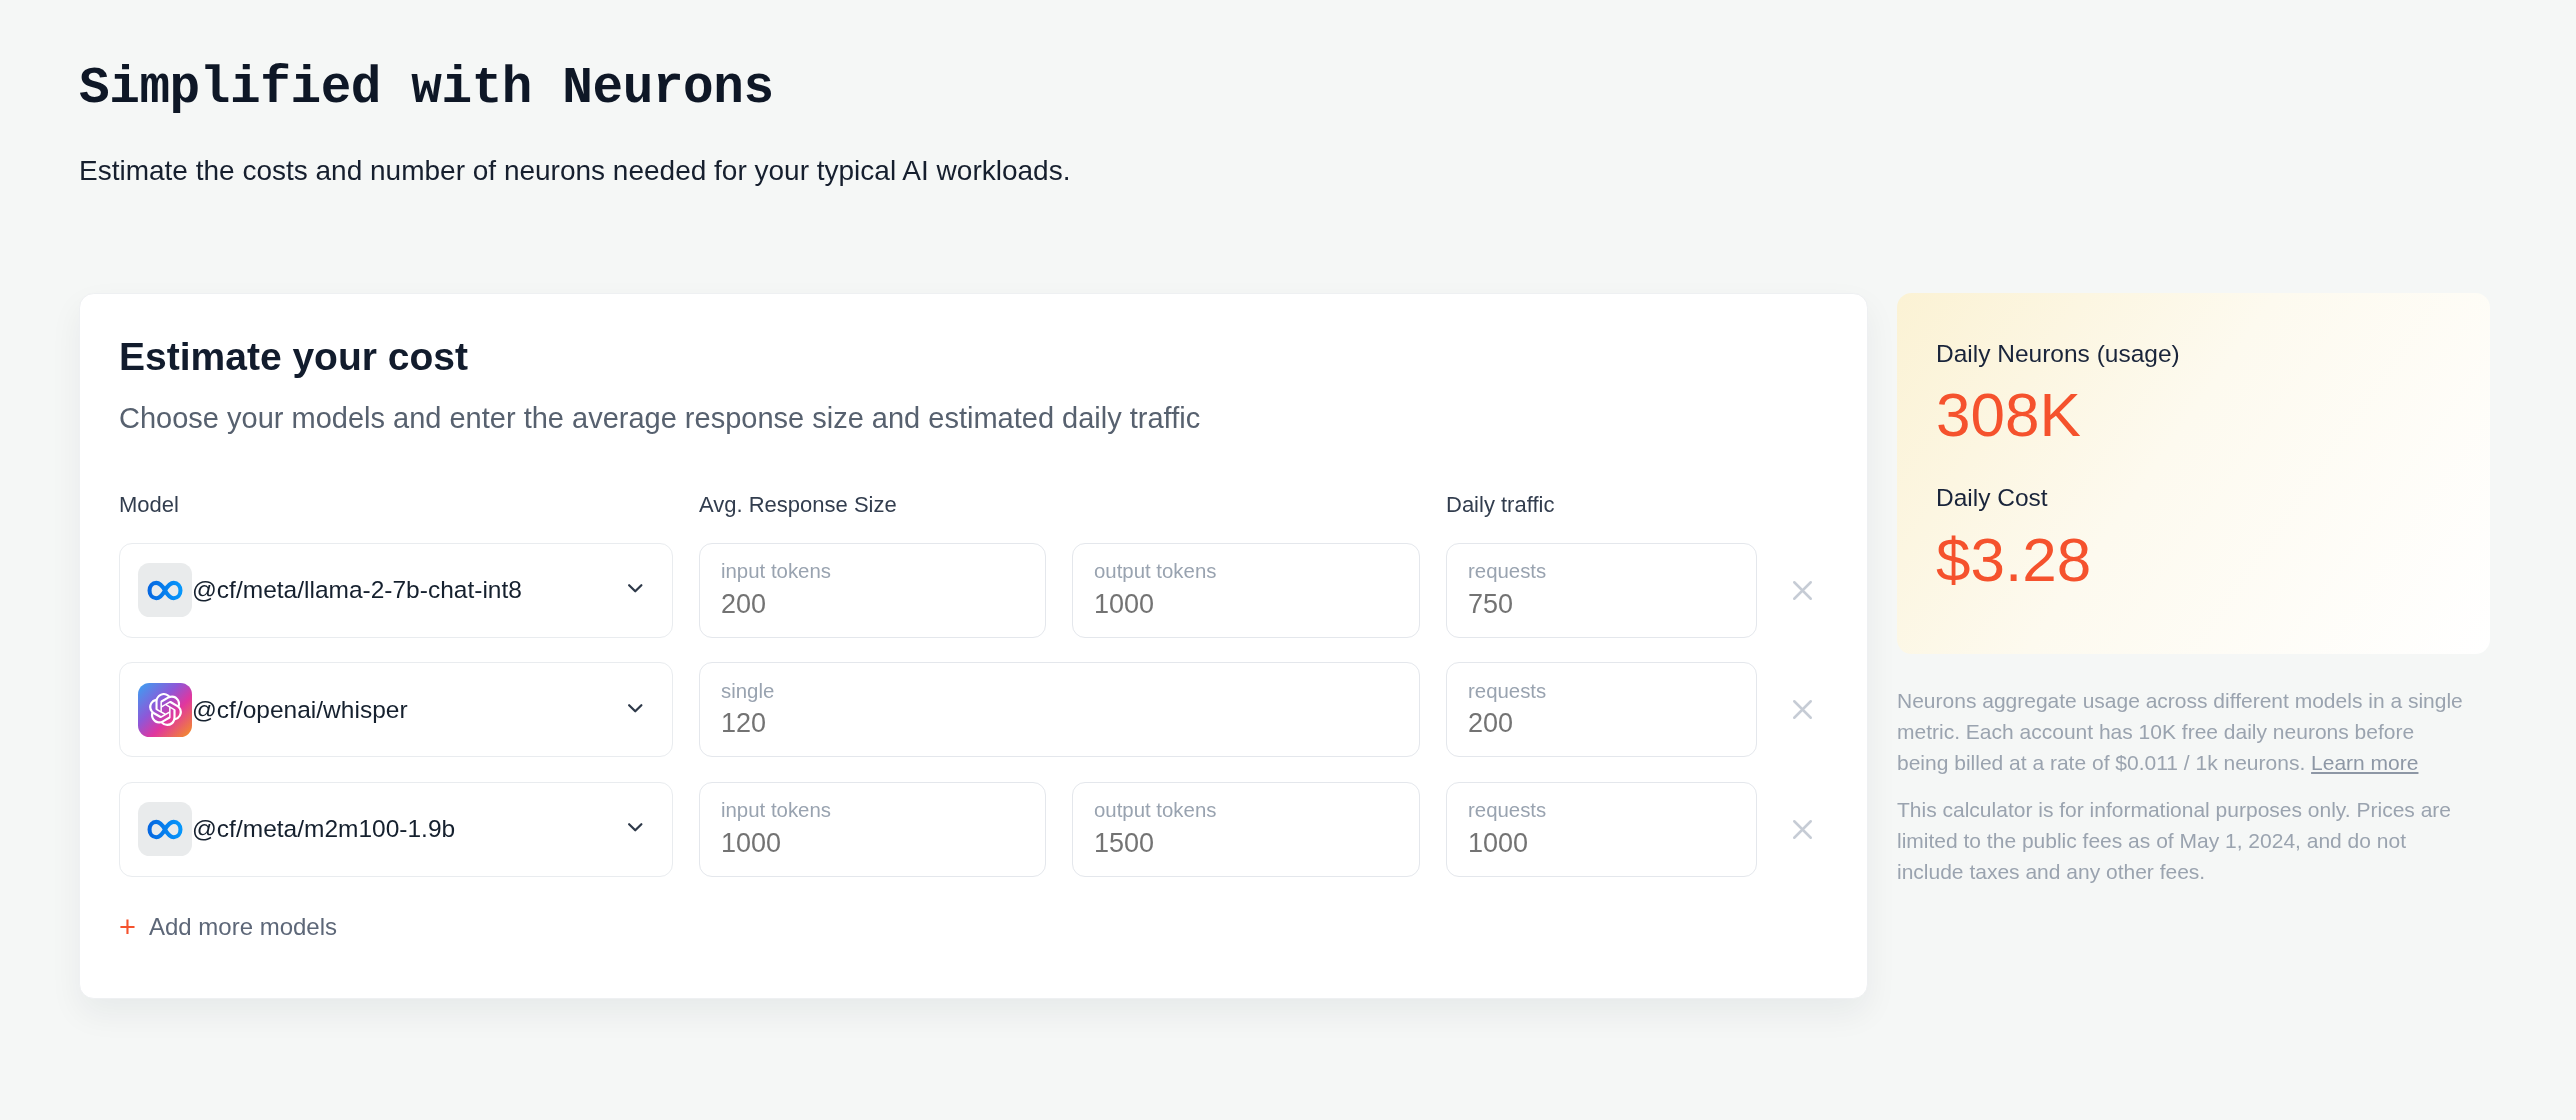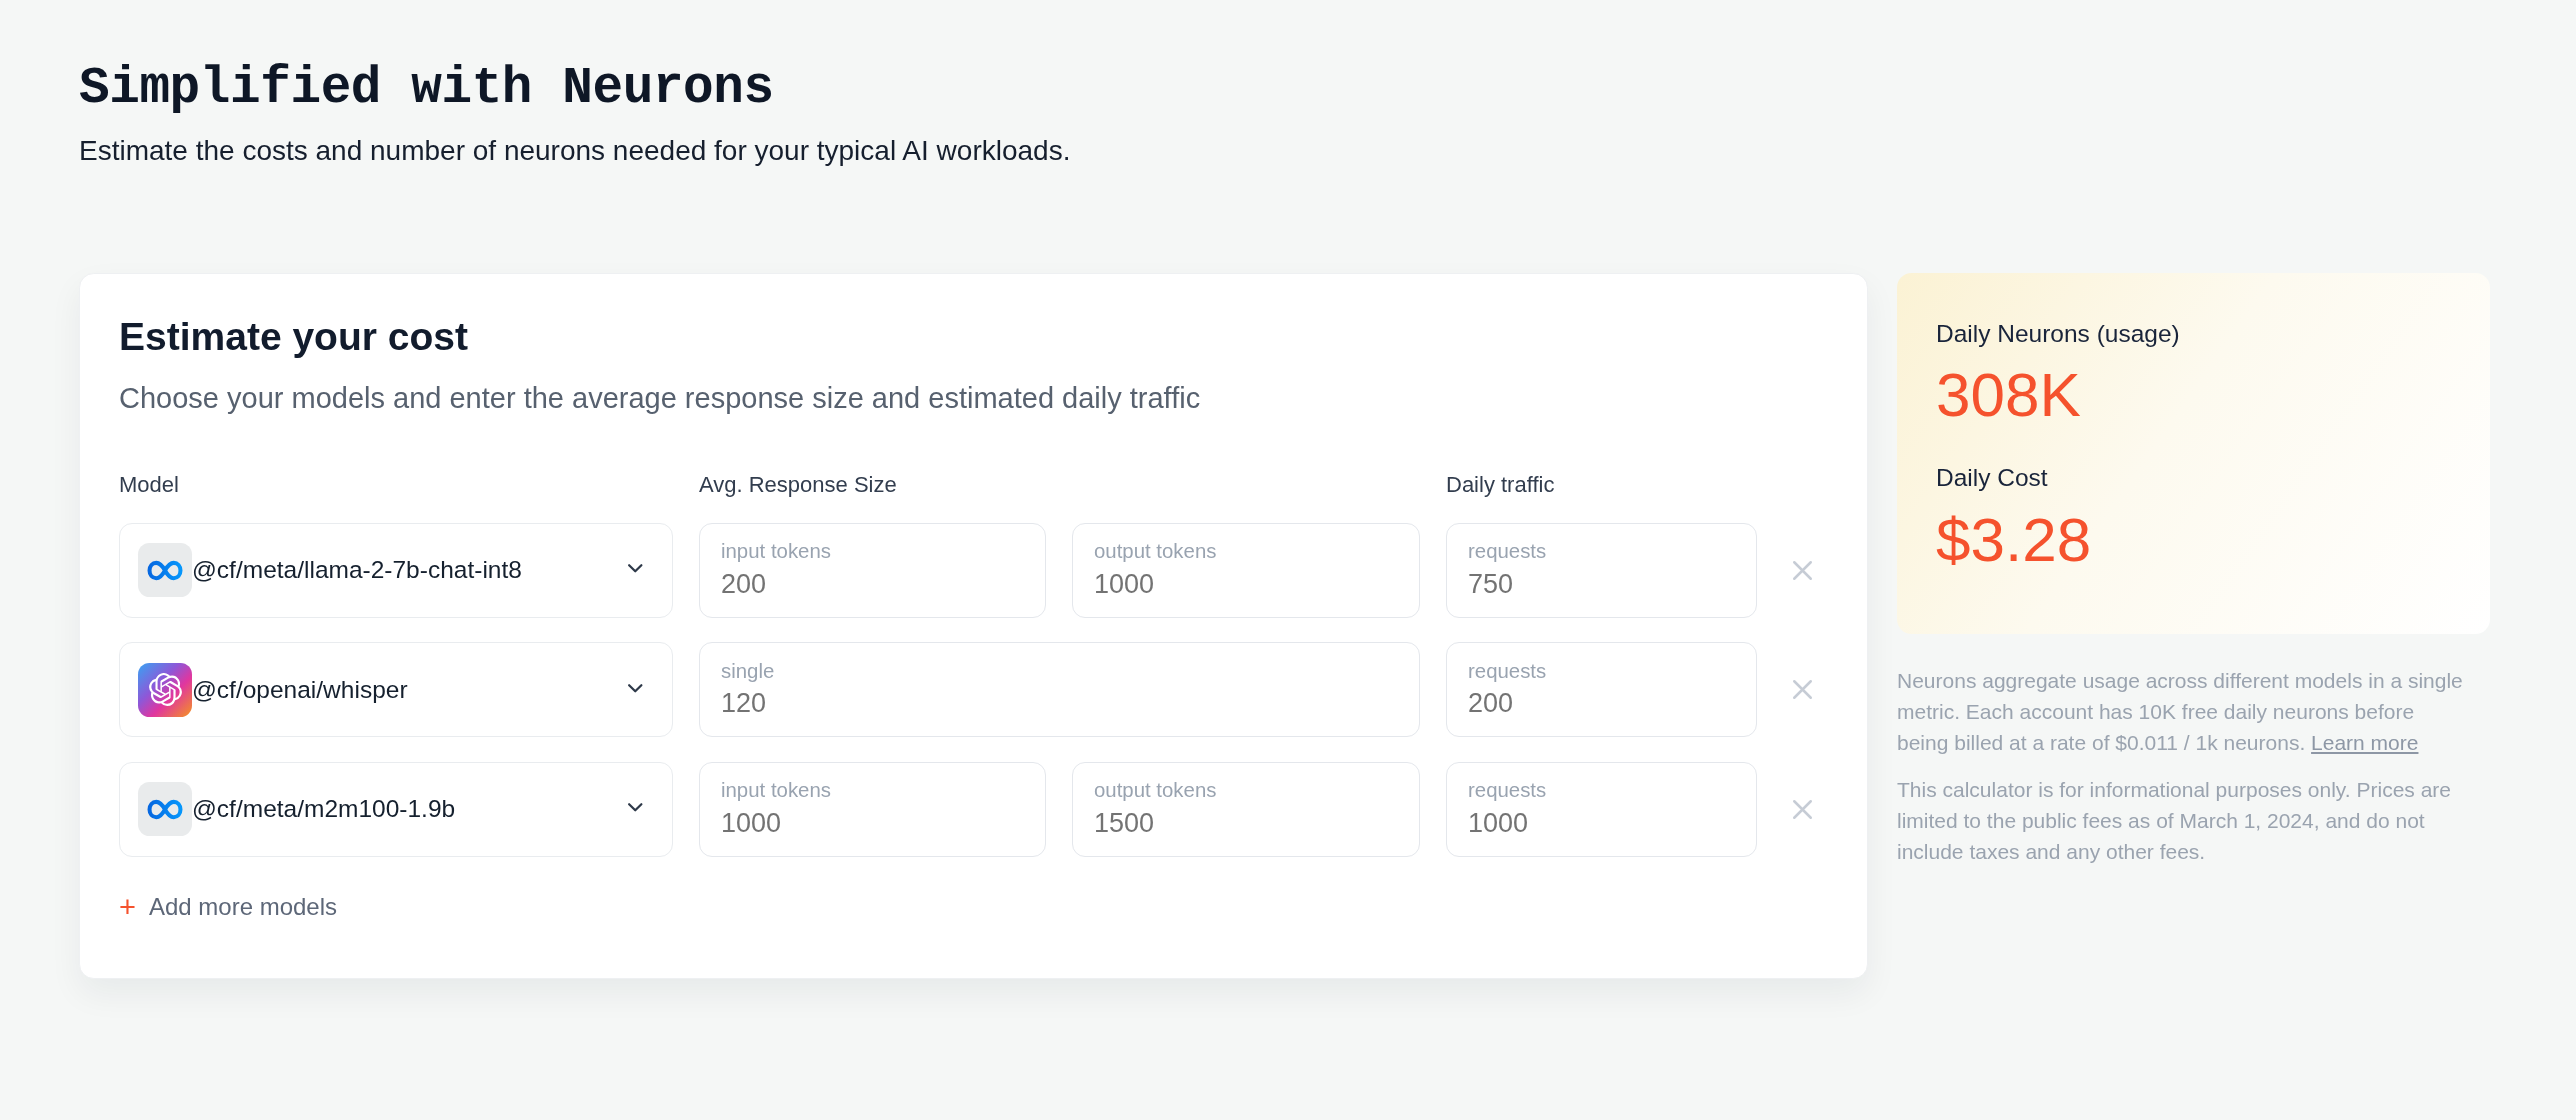--- a/index.html
+++ b/index.html
@@ -13,7 +13,7 @@
   .page { padding:60px 0 0 79px; }
 
   .page-title { font-size:51px; font-weight:700; color:#0e1726; letter-spacing:-0.4px;font-family:Liberation Mono, monospace; }
-  .page-subtitle { font-size:28px; color:#161f2e; margin-top:18px; }
+  .page-subtitle { font-size:28px; color:#161f2e; margin-top:38px; }
 
   .content { display:flex; gap:29px; margin-top:106px; align-items:flex-start; }
 

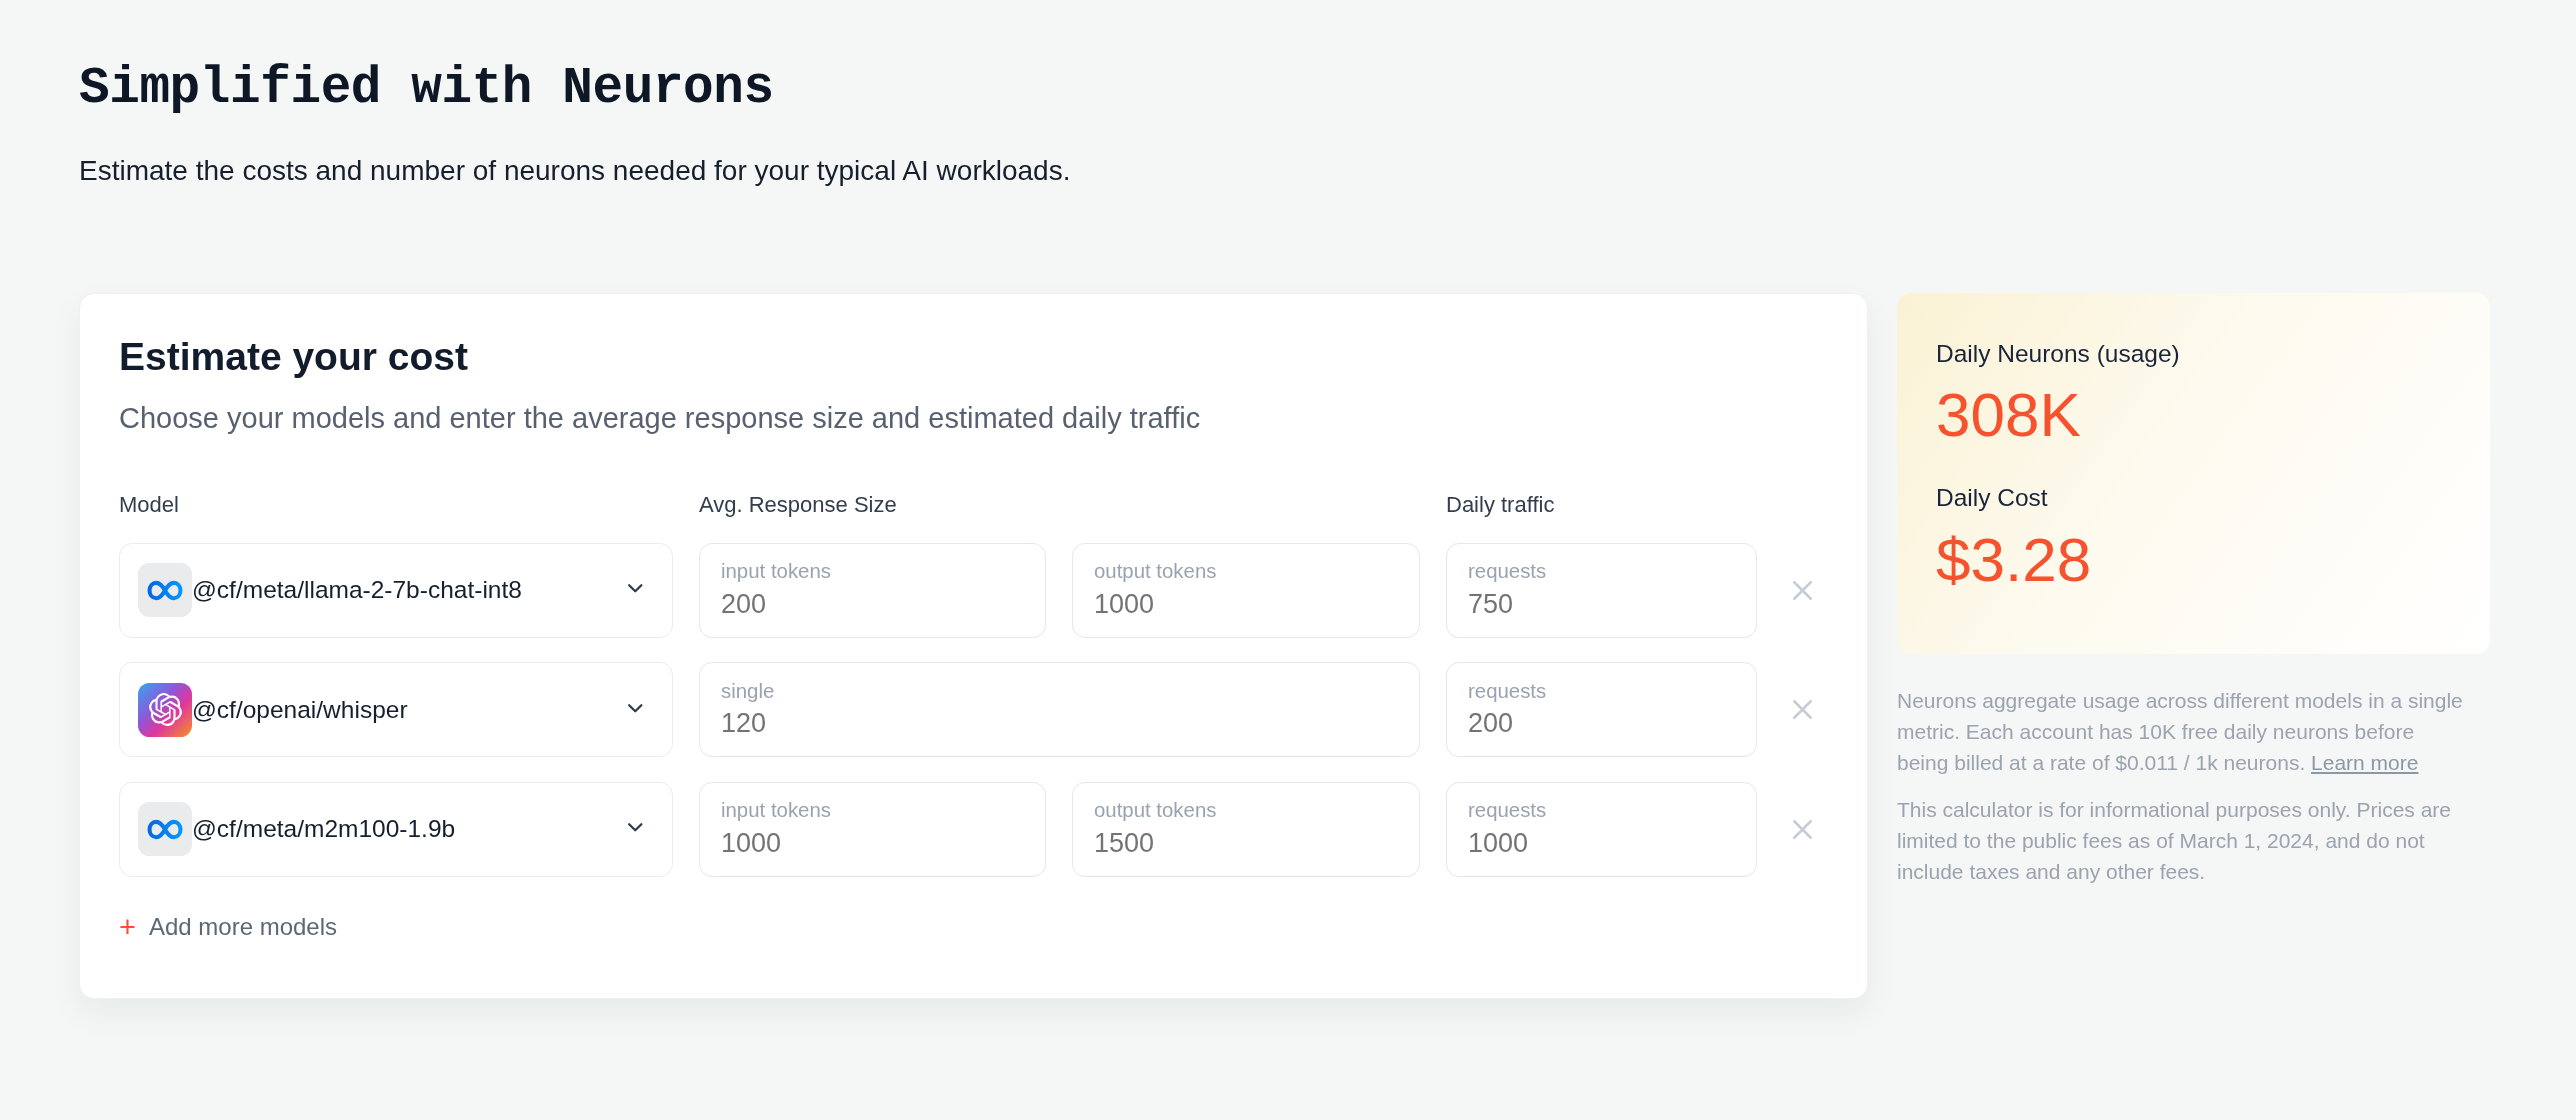--- a/index.html
+++ b/index.html
@@ -253,7 +253,7 @@
 
       <div class="notes">
         <div class="note"><span>Neurons aggregate usage across different models in a single metric. Each account has 10K free daily neurons before being billed at a rate of $0.011 / 1k neurons. </span><a class="learn-more">Learn more</a></div>
-        <div class="note">This calculator is for informational purposes only. Prices are limited to the public fees as of March 1, 2024, and do not include taxes and any other fees.</div>
+        <div class="note">This calculator is for informational purposes only. Prices are limited to the public fees as of May 1, 2024, and do not include taxes and any other fees.</div>
       </div>
     </div>
 

